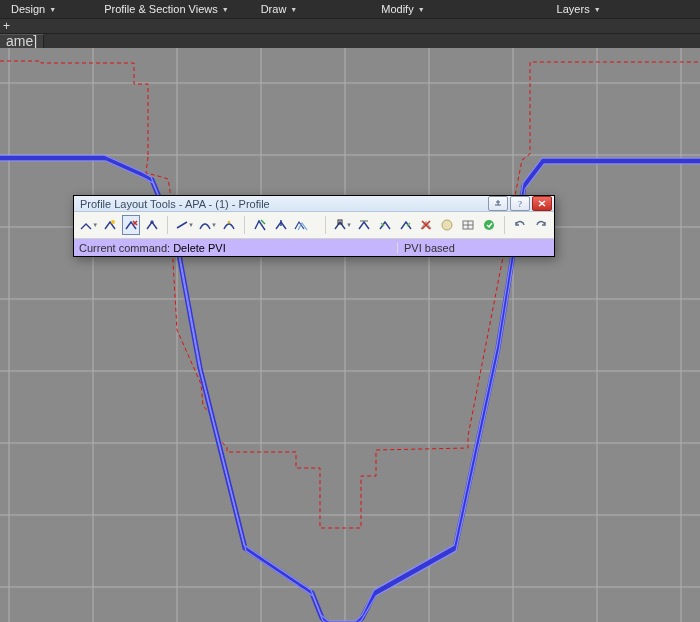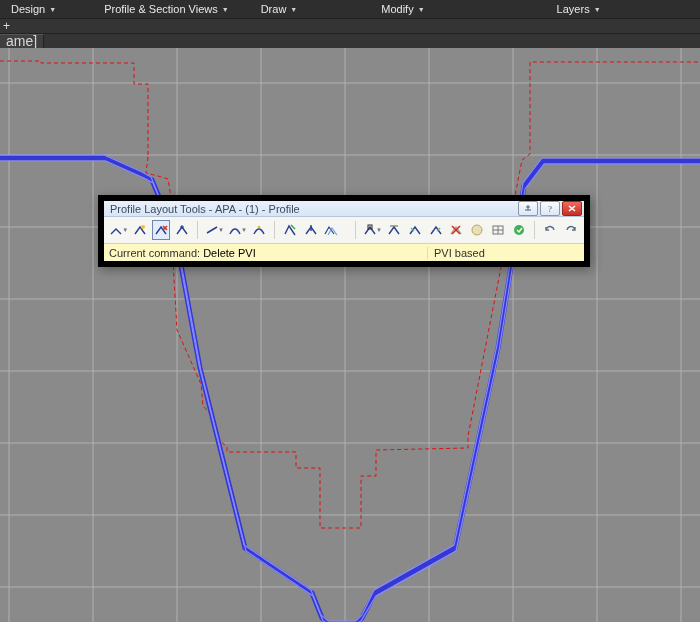--- a/index.html
+++ b/index.html
@@ -13,7 +13,7 @@
   .viewport{position:relative;width:700px;height:576px;background:#8a8a8a;}
 
   
-  .floatwin{position:absolute;left:98px;top:147px;width:480px;background:#f2f2ef;border:6px solid #000000;box-shadow:2px 3px 10px rgba(0,0,0,.35);}
+  .floatwin{position:absolute;left:73px;top:147px;width:480px;background:#f2f2ef;border:1px solid #000000;box-shadow:2px 3px 10px rgba(0,0,0,.35);}
   .fw-title{height:15px;background:linear-gradient(#e9f1fb,#d7e5f5);display:flex;align-items:center;font-size:11px;color:#3b4a5f;padding-left:6px;border-bottom:1px solid #b8c4d7;position:relative;}
   .fw-ctl{position:absolute;right:2px;top:0;display:flex;gap:2px;}
   .fw-btn{width:18px;height:13px;border:1px solid #8a97ab;border-radius:2px;display:flex;align-items:center;justify-content:center;background:linear-gradient(#f9fbfe,#dee7f3);}

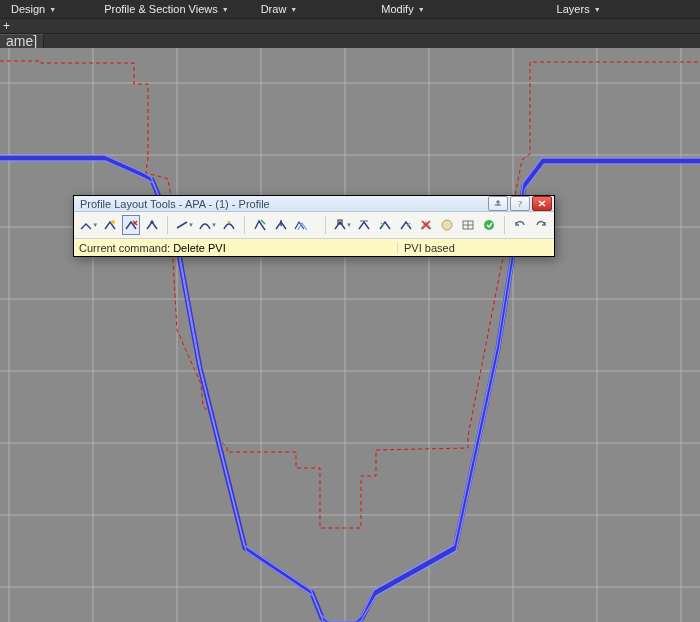--- a/index.html
+++ b/index.html
@@ -25,7 +25,7 @@
   .tbtn svg{display:block}
   .tsep{width:1px;height:18px;background:#cfcfca;margin:0 3px;}
   .ddarr{font-size:7px;color:#6c7280;margin-left:1px;}
-  .fw-status{height:17px;display:flex;align-items:center;background:#fef9c3;}
+  .fw-status{height:17px;display:flex;align-items:center;background:#c4b5fd;}
   .fw-status .lbl{color:#303030;font-size:11px;padding-left:5px;white-space:pre;}
   .fw-status .col2{margin-left:auto;width:150px;border-left:1px solid #dadad6;padding-left:6px;color:#303030;}
   .spacer-sm{width:6px;}

